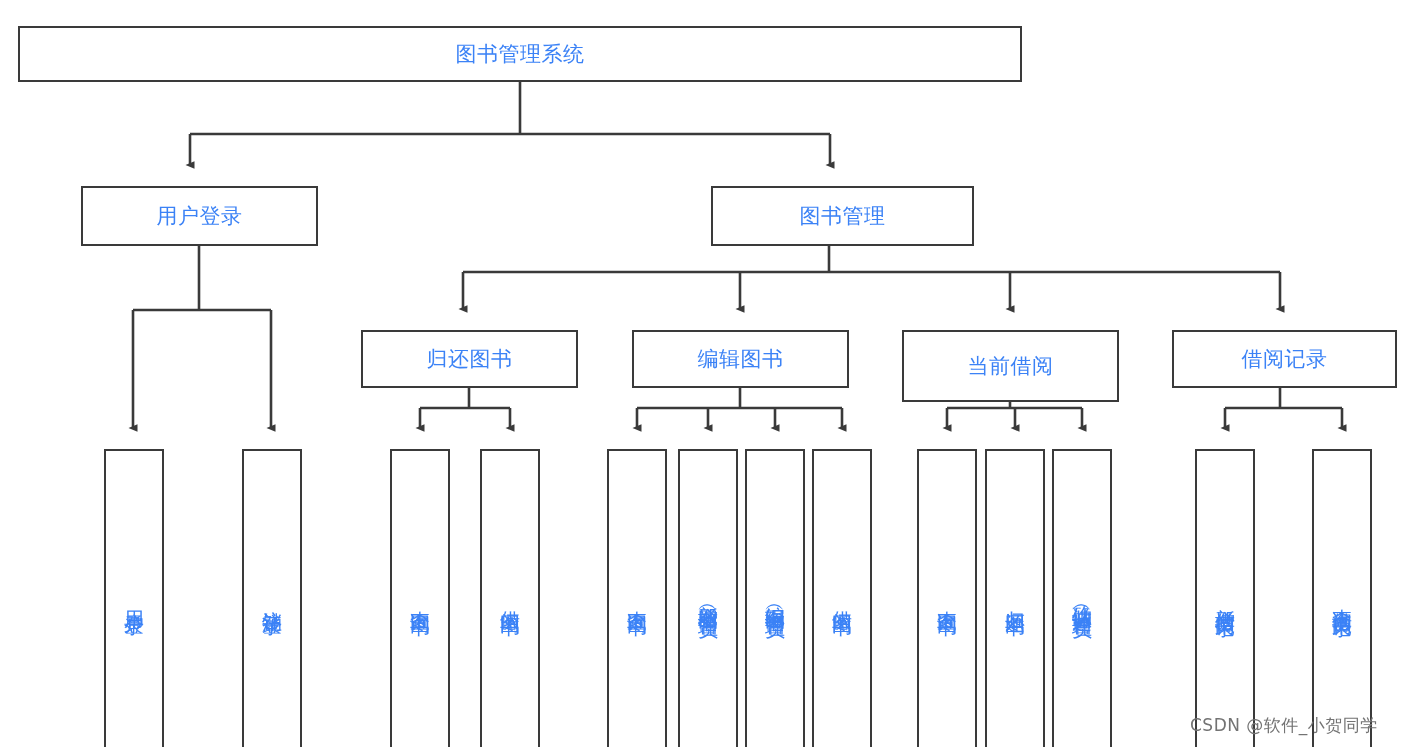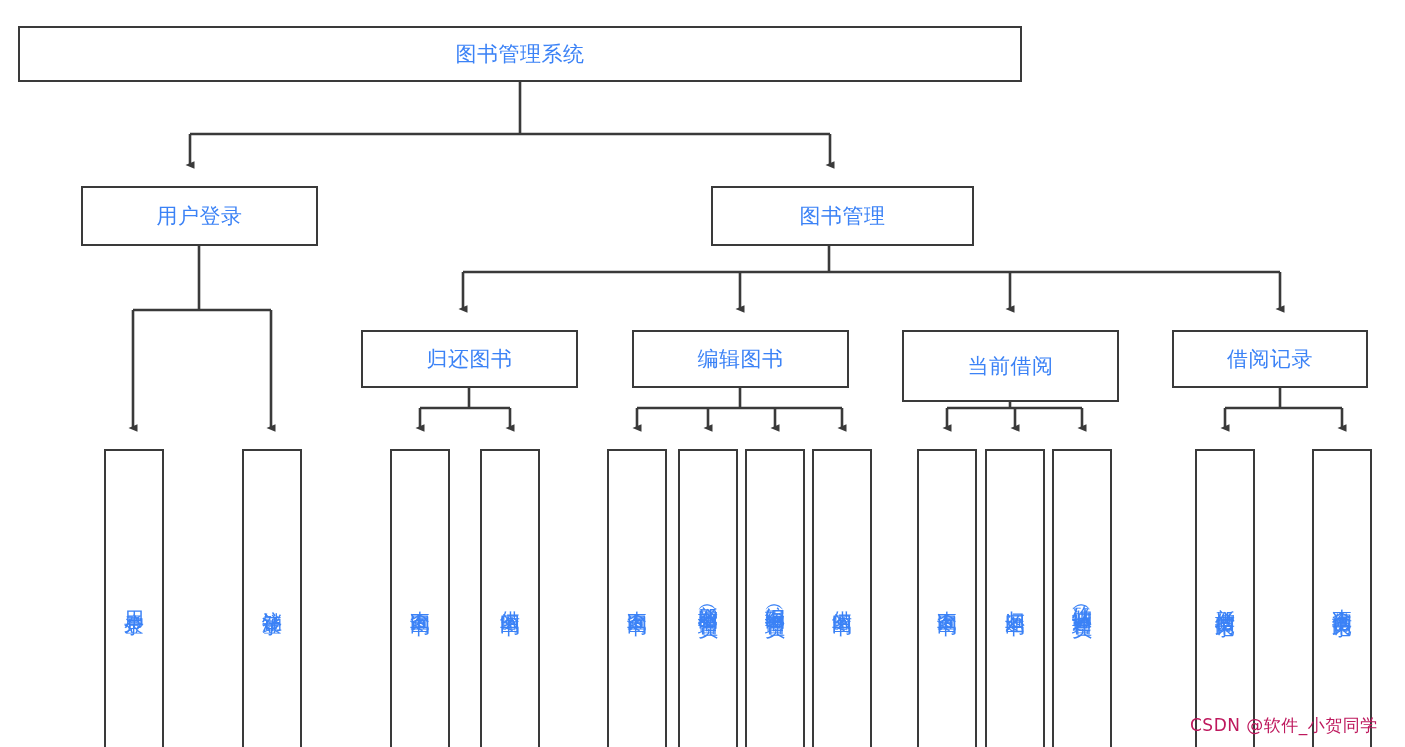--- a/index.html
+++ b/index.html
@@ -149,7 +149,7 @@
     <span class="lbl">当前借阅</span>
   </div>
 
-  <div class="node horiz" style="left:1172px; top:316px; width:196px; height:58px;">
+  <div class="node horiz" style="left:1172px; top:316px; width:225px; height:58px;">
     <span class="lbl">借阅记录</span>
   </div>
 

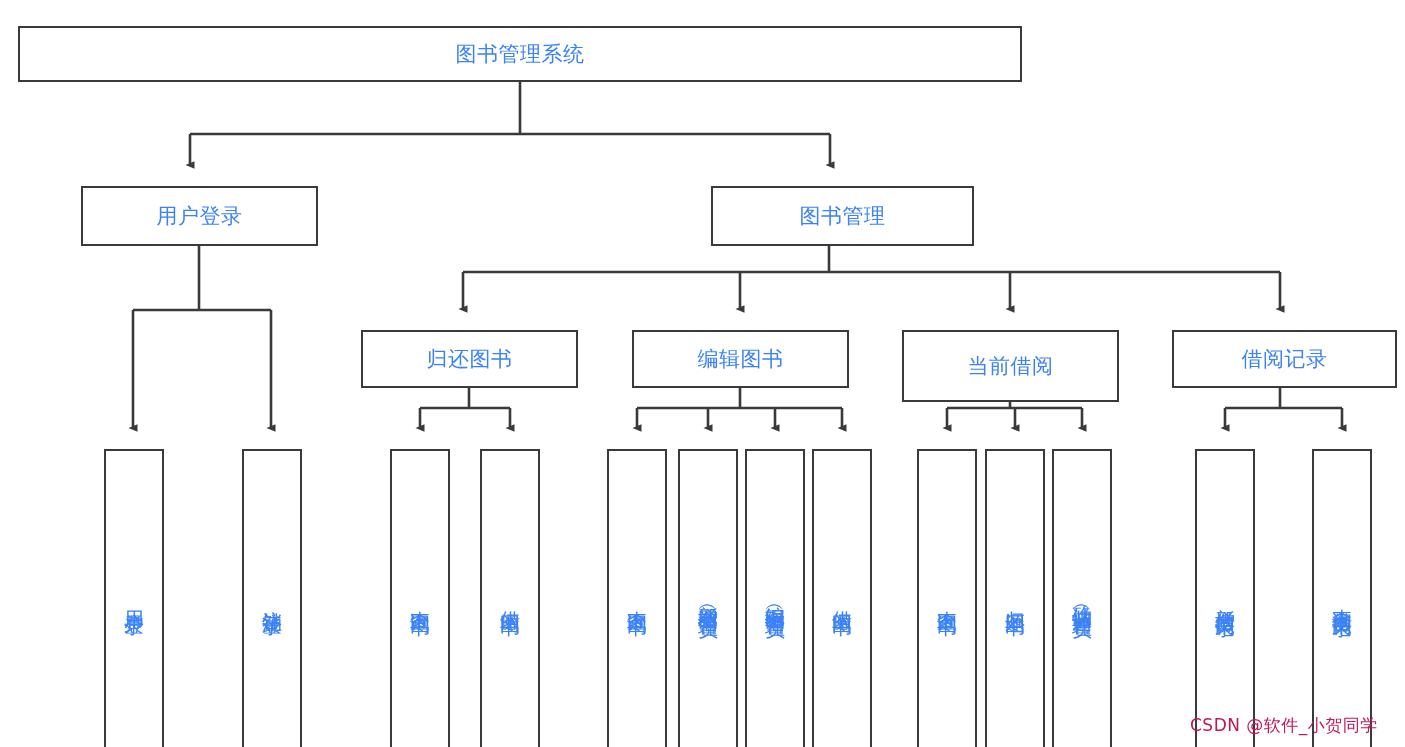--- a/index.html
+++ b/index.html
@@ -64,7 +64,7 @@
   .watermark {
     position: absolute;
     font-size: 17px;
-    color: #be185d;
+    color: #737373;
     white-space: nowrap;
     letter-spacing: 0.5px;
   }

